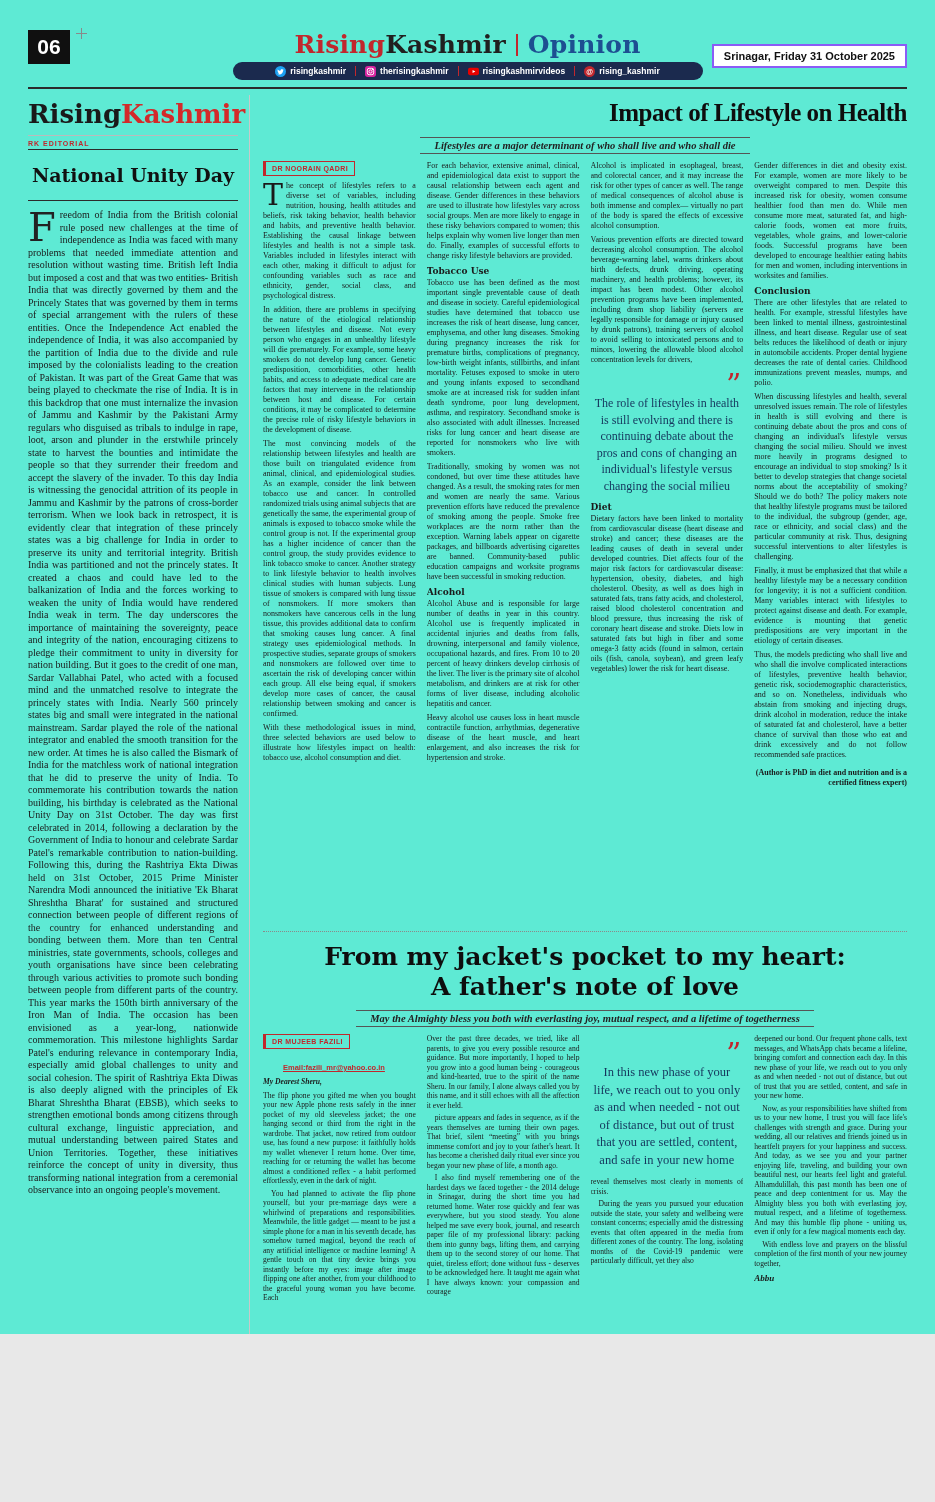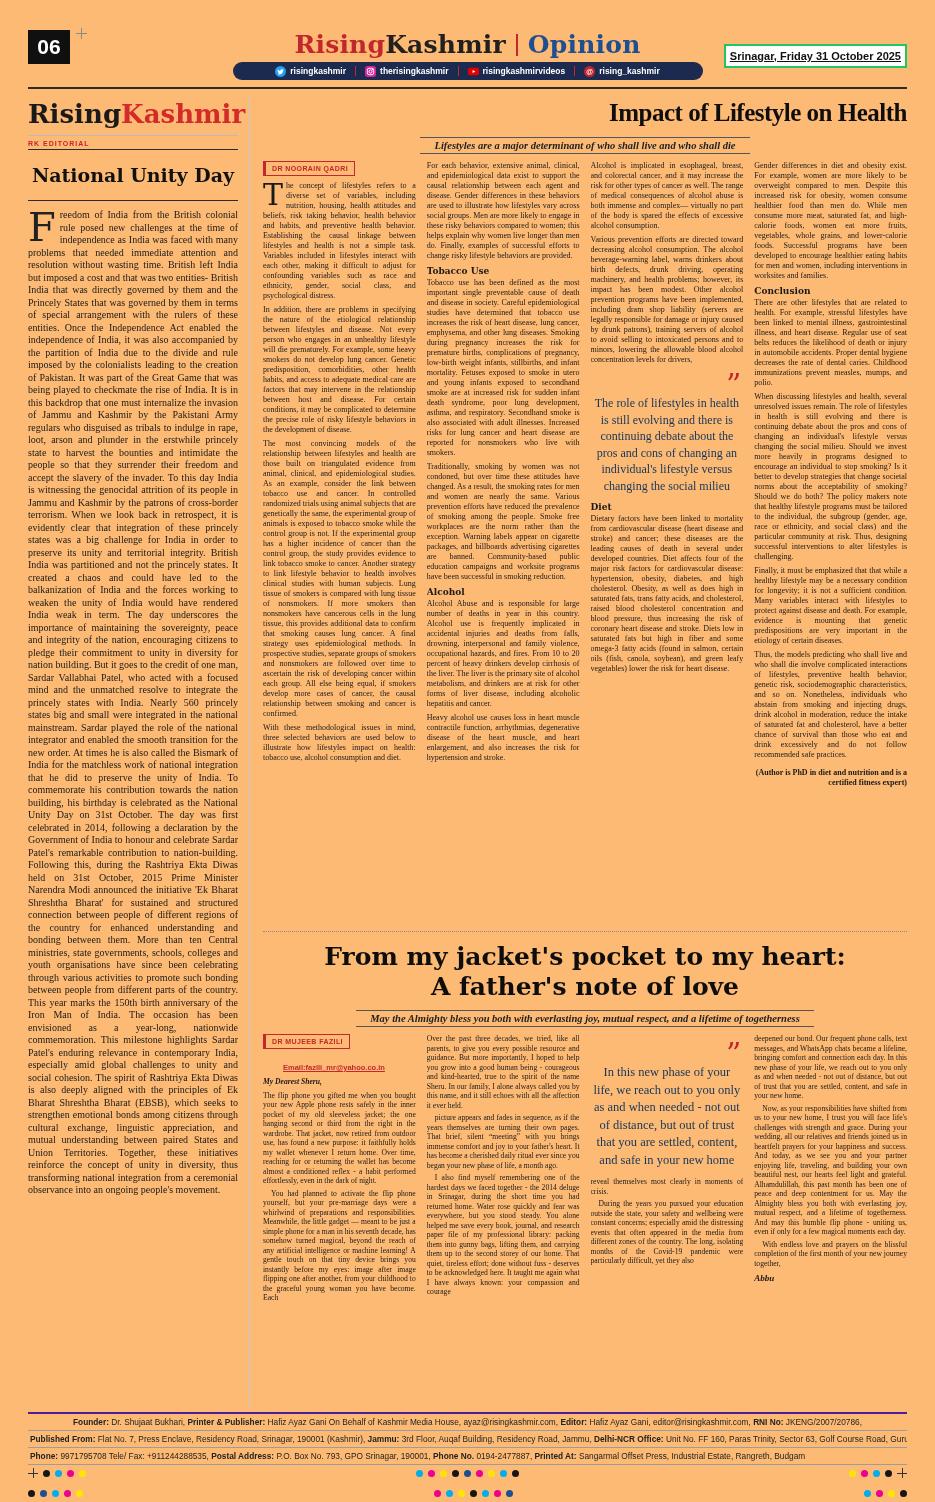--- a/index.html
+++ b/index.html
@@ -5,7 +5,7 @@
   * { box-sizing: border-box; margin: 0; padding: 0; }
   html,body { background:#e8e8e8; }
   body { width:935px; font-family:"Liberation Serif", serif; color:#1a1a1a; }
-  .page { position:relative; width:935px; height:1502px; background:#fdba74; overflow:hidden; }
+  .page { position:relative; width:935px; height:1334px; background:#5eead4; overflow:hidden; }
 
   
   .pagenum { position:absolute; left:28px; top:30px; width:42px; height:34px; background:#101010; color:#fff;

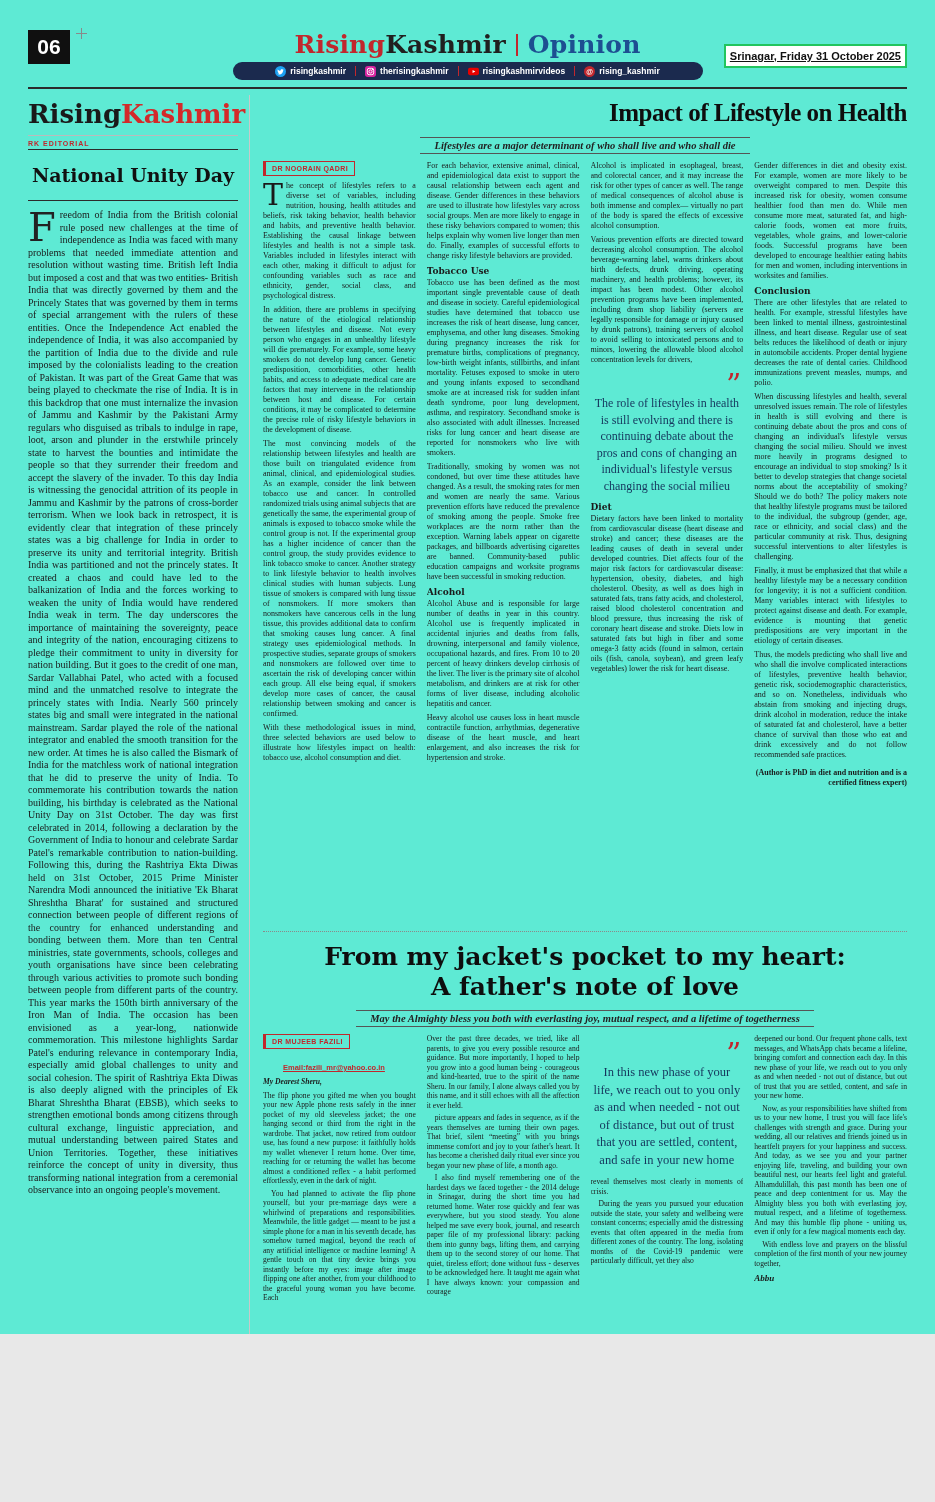--- a/index.html
+++ b/index.html
@@ -20,8 +20,8 @@
   .masthead .brand-b { color:#20201f; }
   .masthead .mh-div { display:inline-block; width:2px; height:22px; background:#c1272d; margin:0 10px -3px 10px; }
   .masthead .section { color:#1d4f91; }
-  .datebox { position:absolute; right:28px; top:44px; border:2px solid #22c55e; padding:4px 4px;
-             font:bold 11px "Liberation Sans", sans-serif; color:#111; background:#fff;text-decoration:underline; }
+  .datebox { position:absolute; right:28px; top:44px; border:2px solid #8b5cf6; padding:4px 10px;
+             font:bold 11px "Liberation Sans", sans-serif; color:#111; background:#fff; }
   .socialbar { position:absolute; left:50%; top:62px; transform:translateX(-50%);
                width:470px; height:18px; background:#1b2a4e; border-radius:9px;
                display:flex; align-items:center; justify-content:center; gap:9px;

